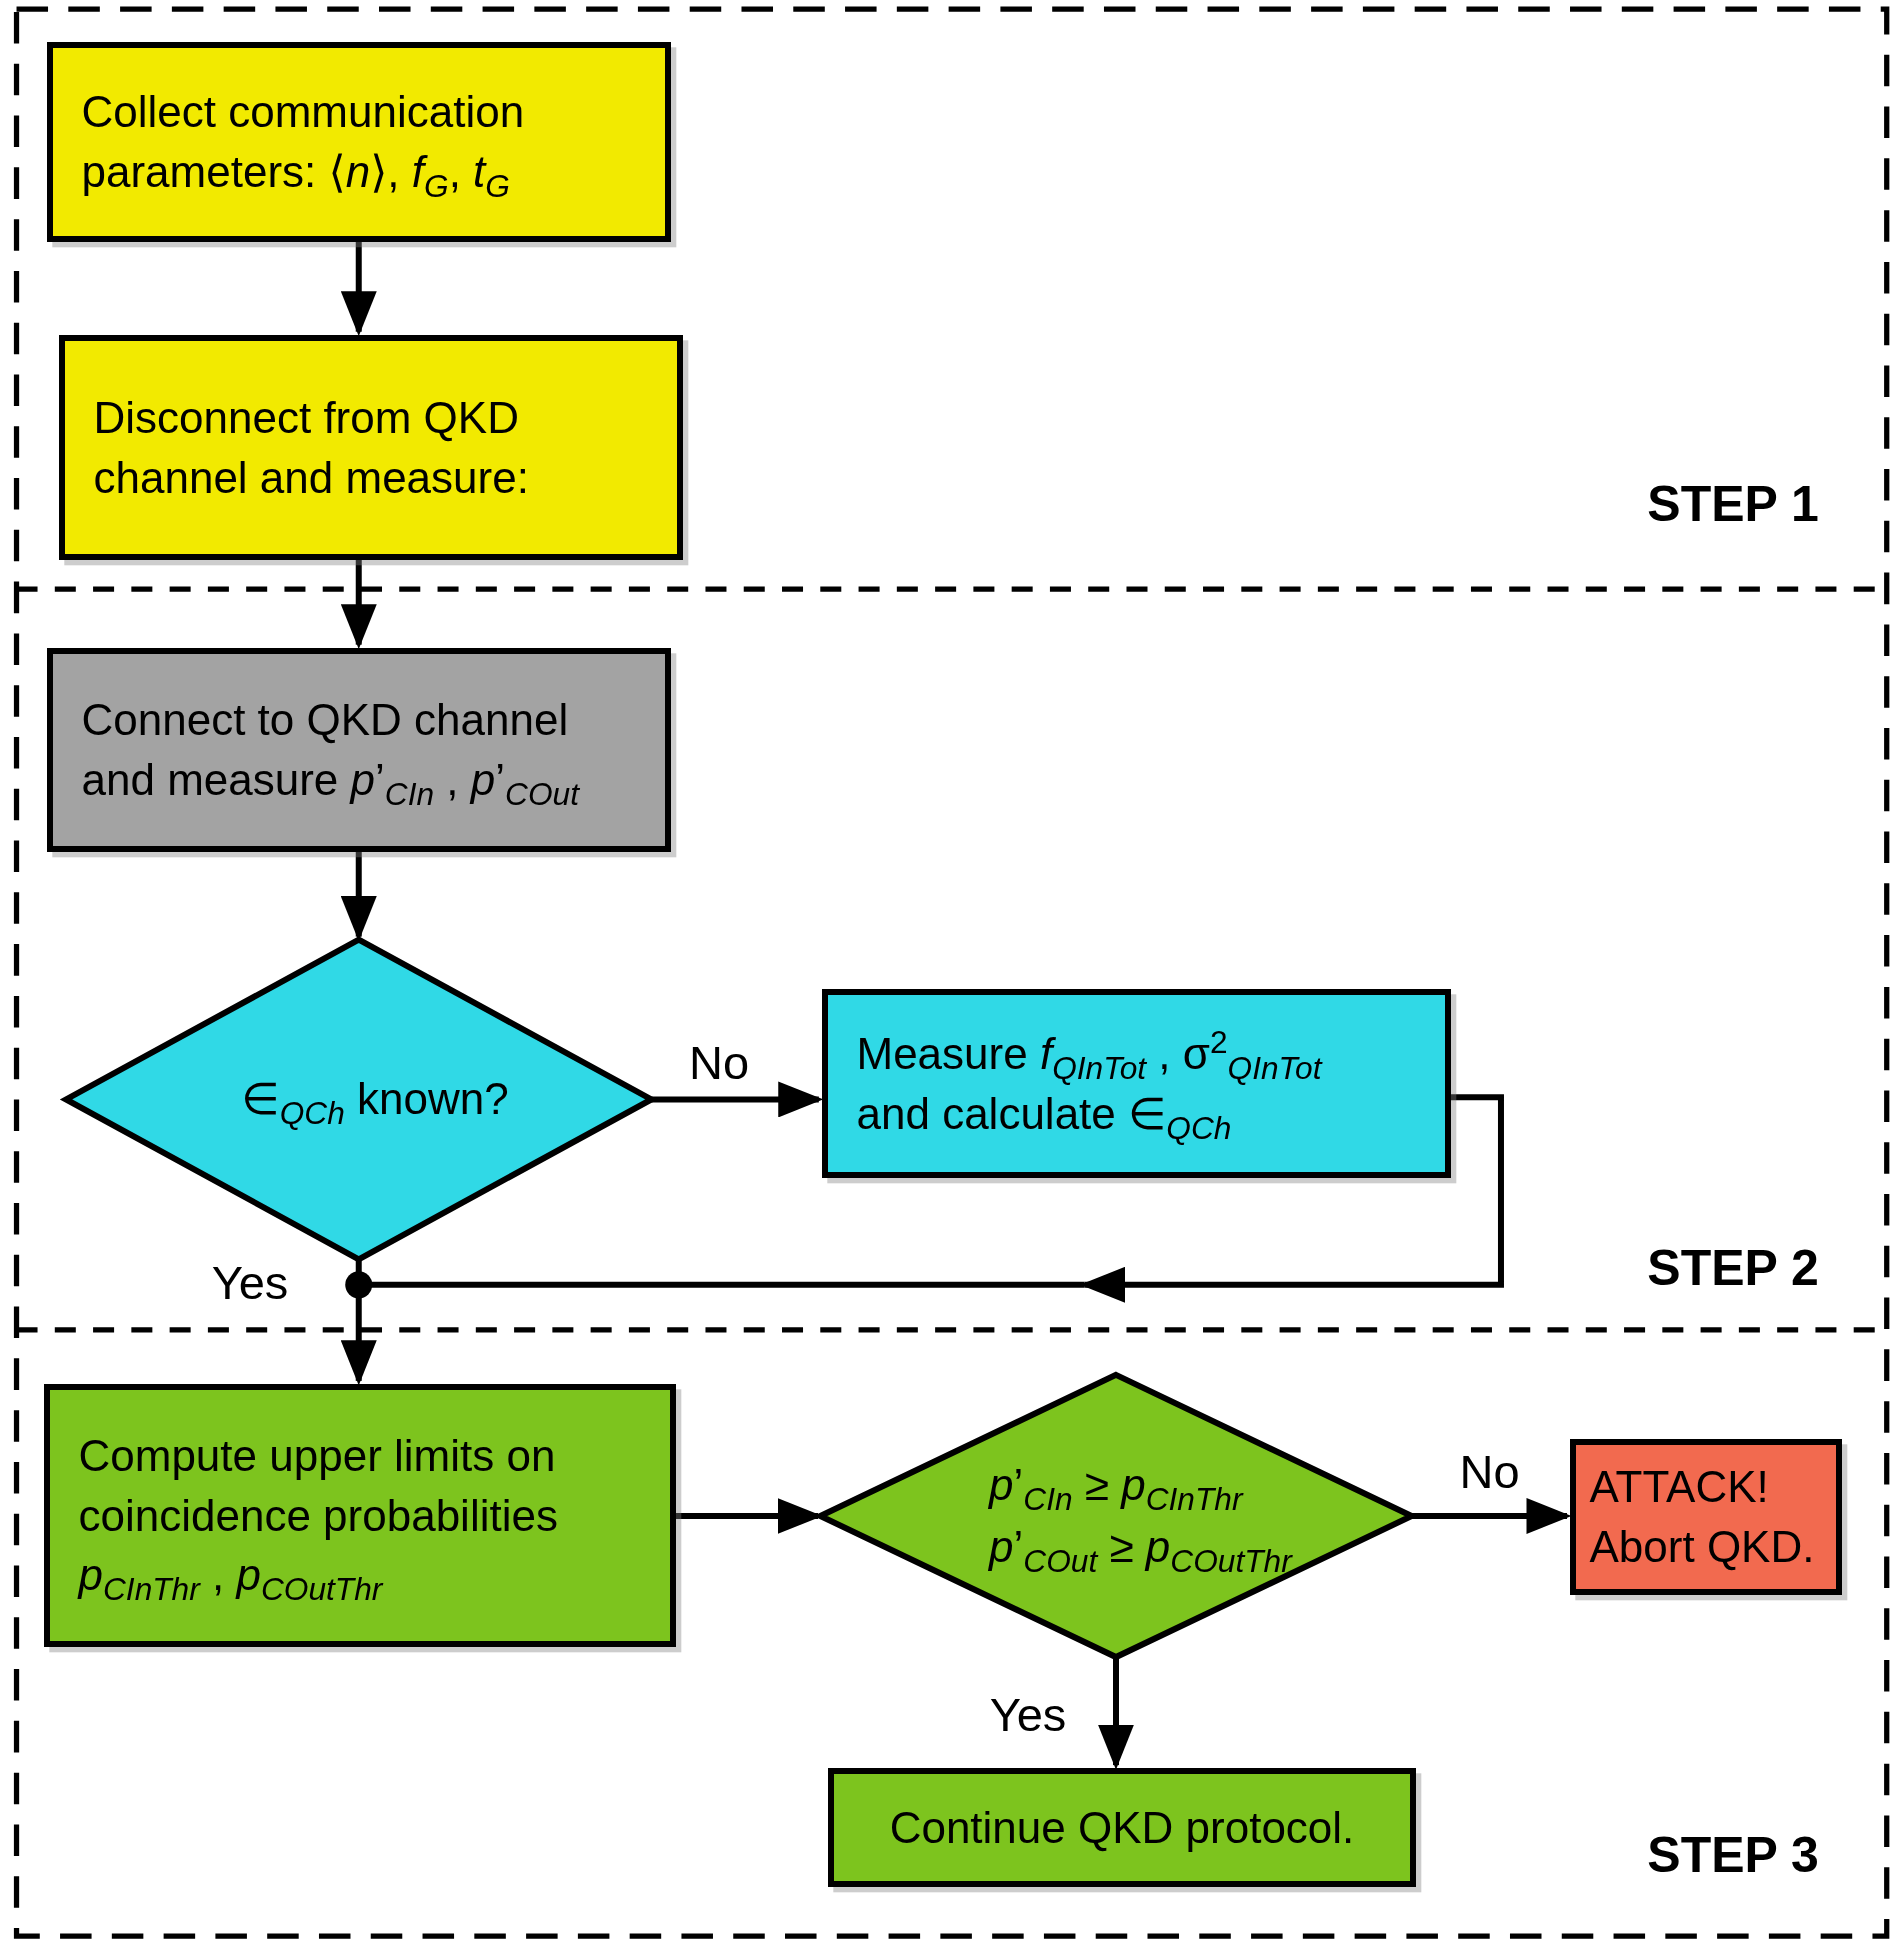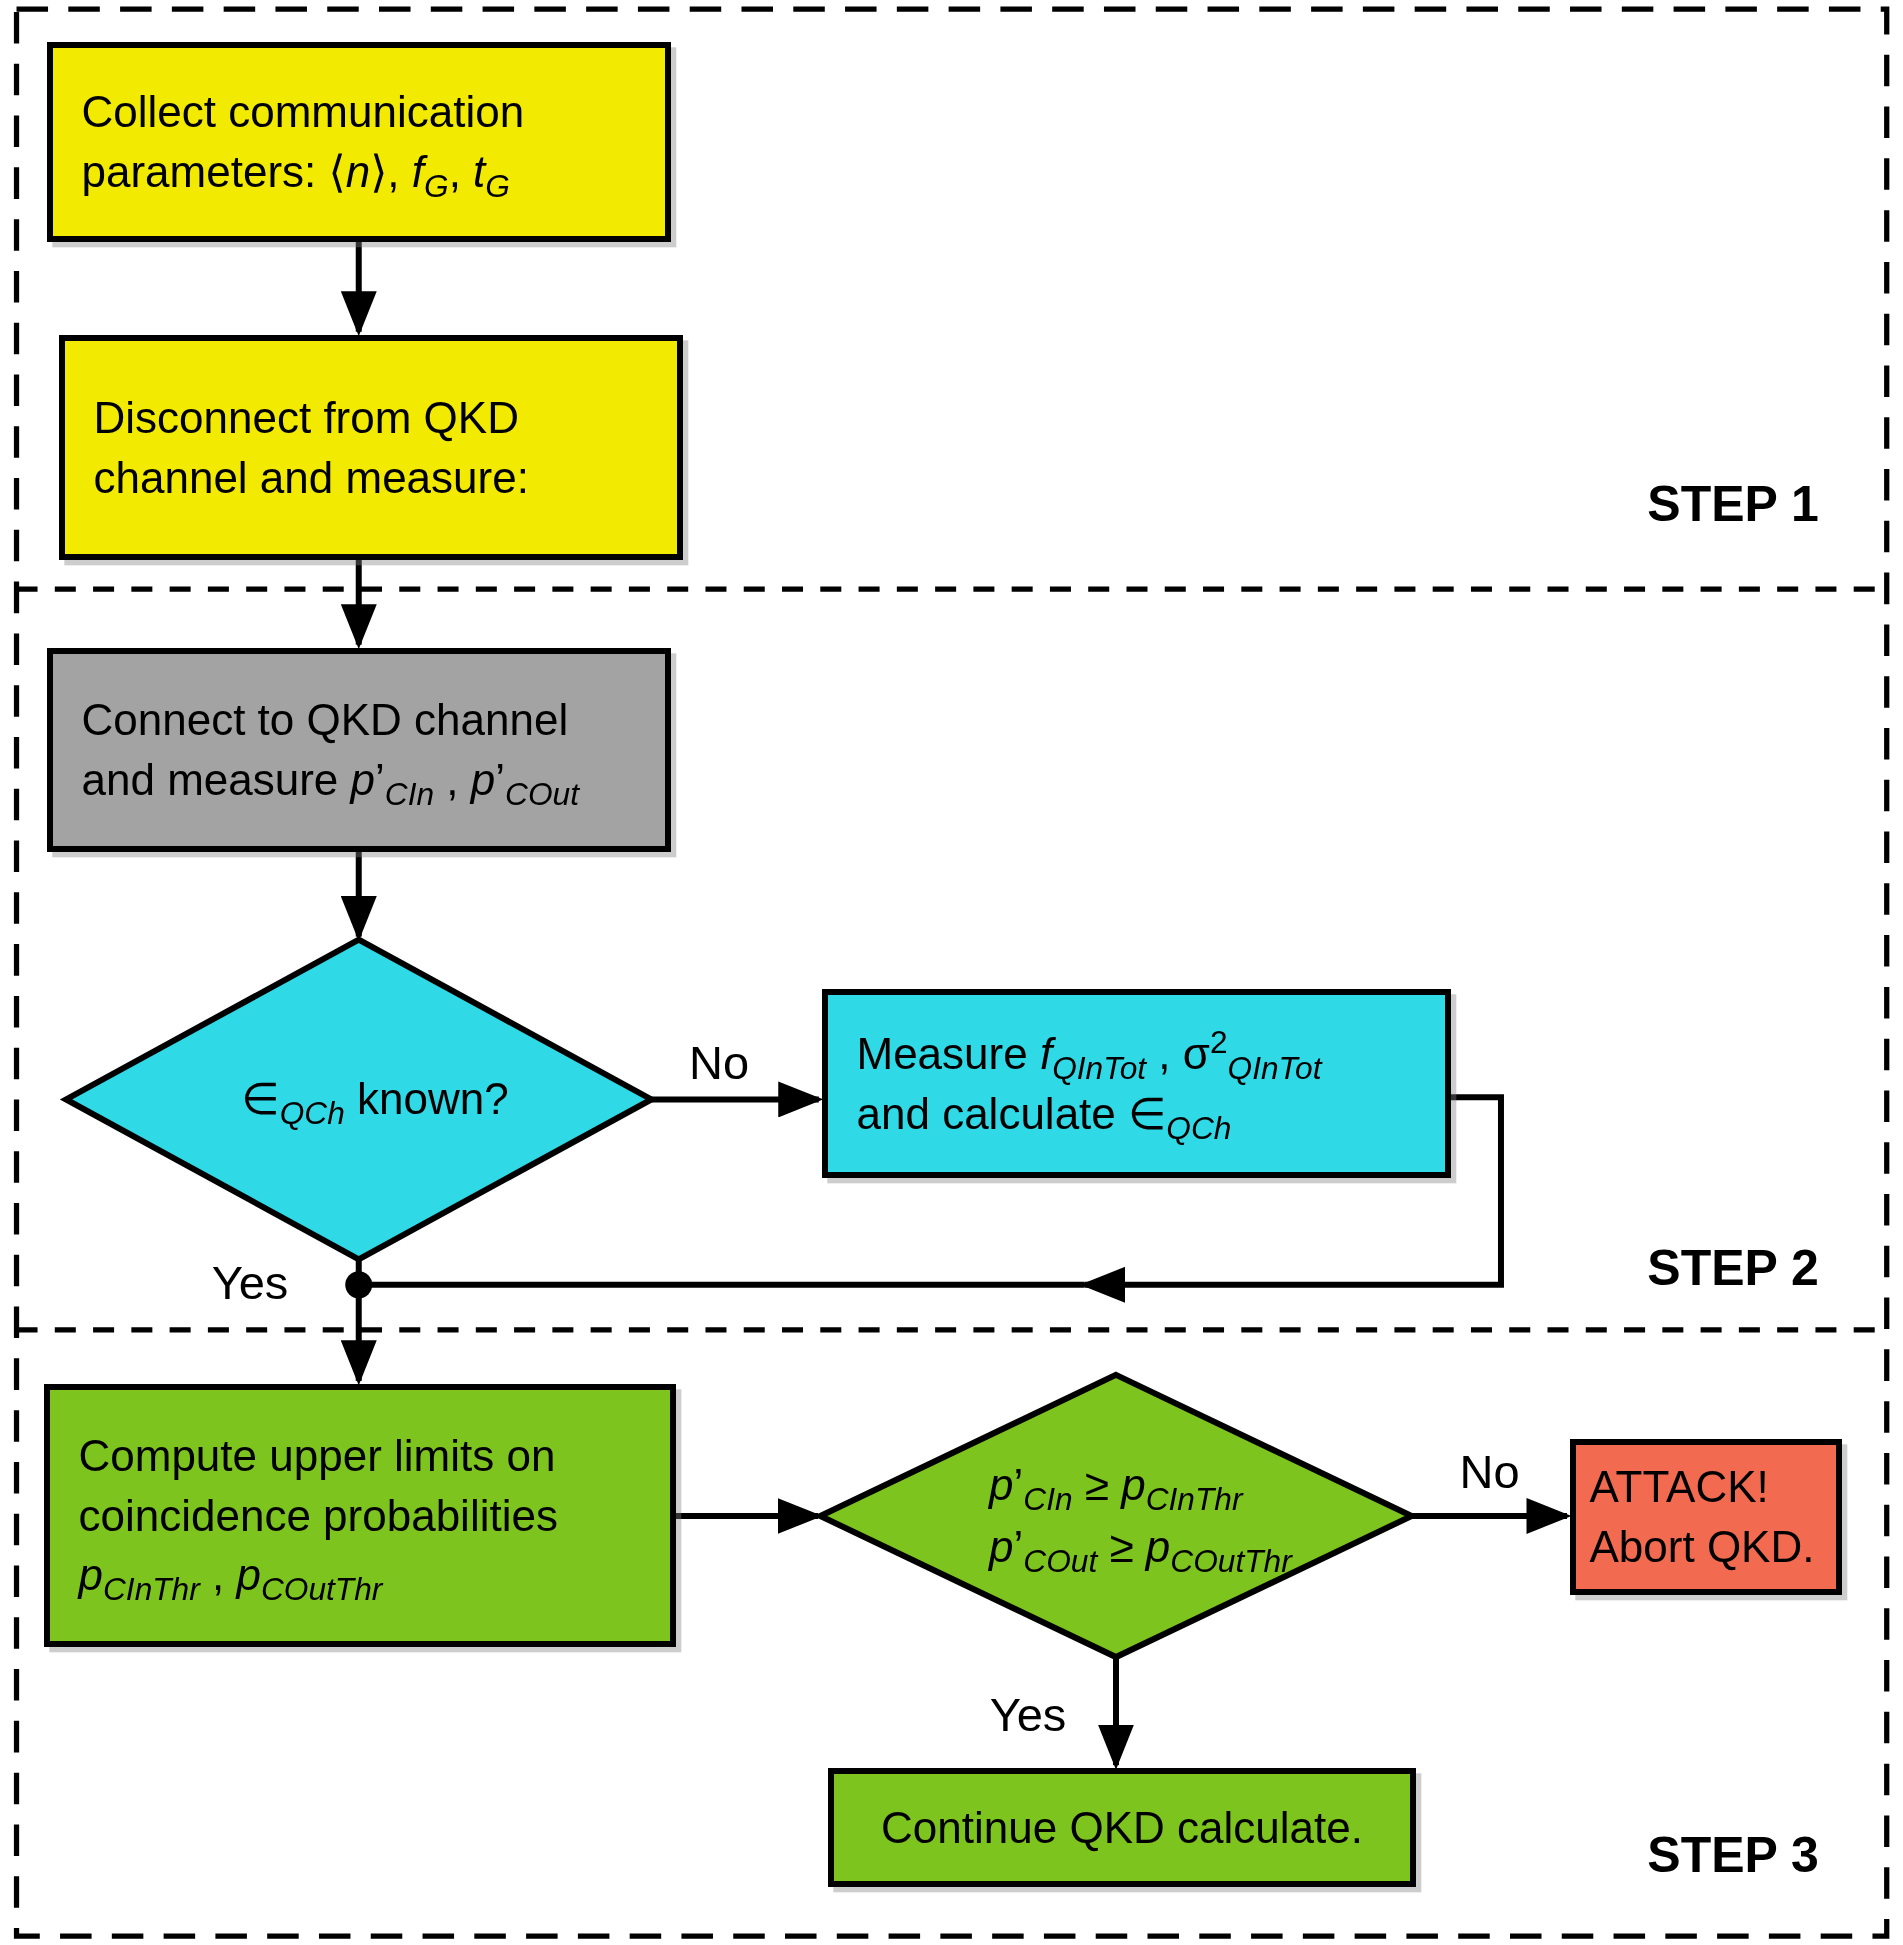--- a/index.html
+++ b/index.html
@@ -116,7 +116,7 @@
   <div class="edge-label" style="left:979px; top:1687px; width:98px;">Yes</div>
 
   <div class="box center" style="left: 828px; top: 1768px; width: 588px; height: 119px; background-color: rgb(125, 196, 30);">
-    <div>Continue QKD calculate.</div>
+    <div>Continue QKD protocol.</div>
   </div>
 
   <div class="step-label" style="left:1609px; top:1826px;">STEP 3</div>

